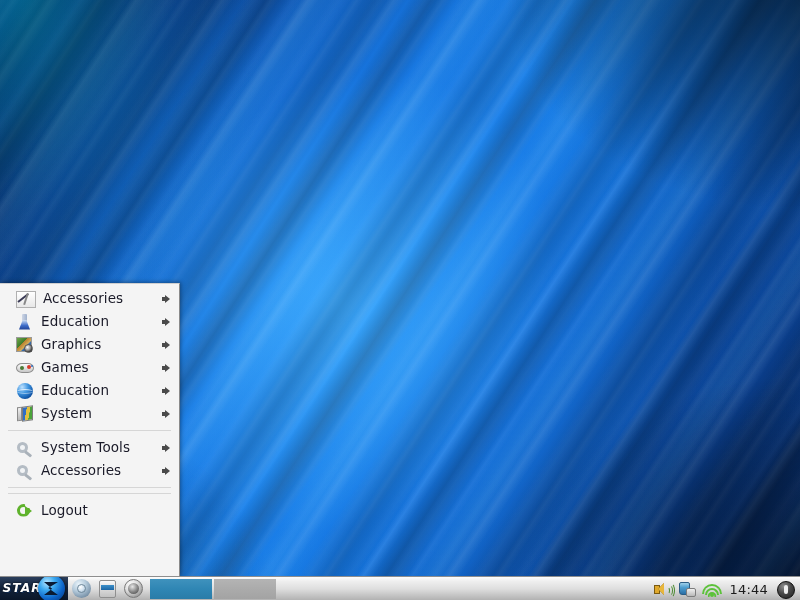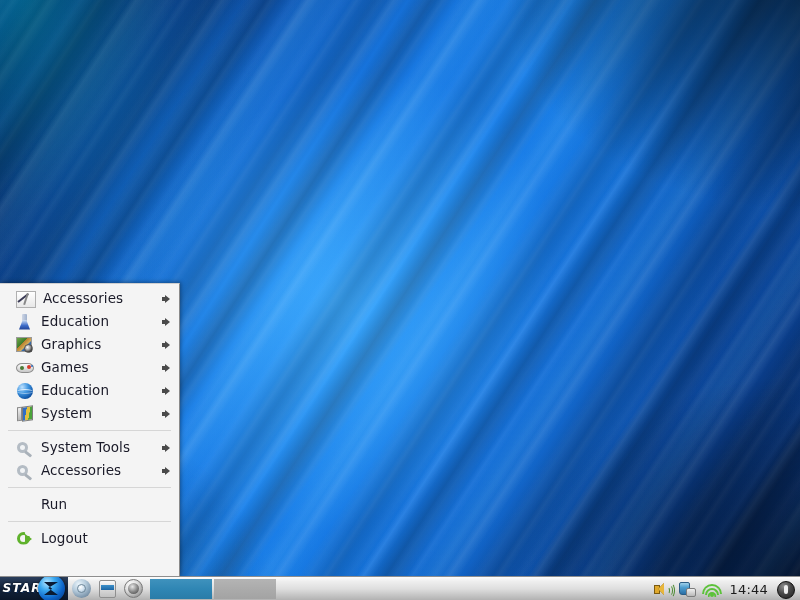--- a/index.html
+++ b/index.html
@@ -668,9 +668,6 @@
 
     <div class="menu-sep"></div>
 
-    <div class="menu-item noicon">
-      <span class="mi-label">Run</span>
-    </div>
 
     <div class="menu-sep"></div>
 

